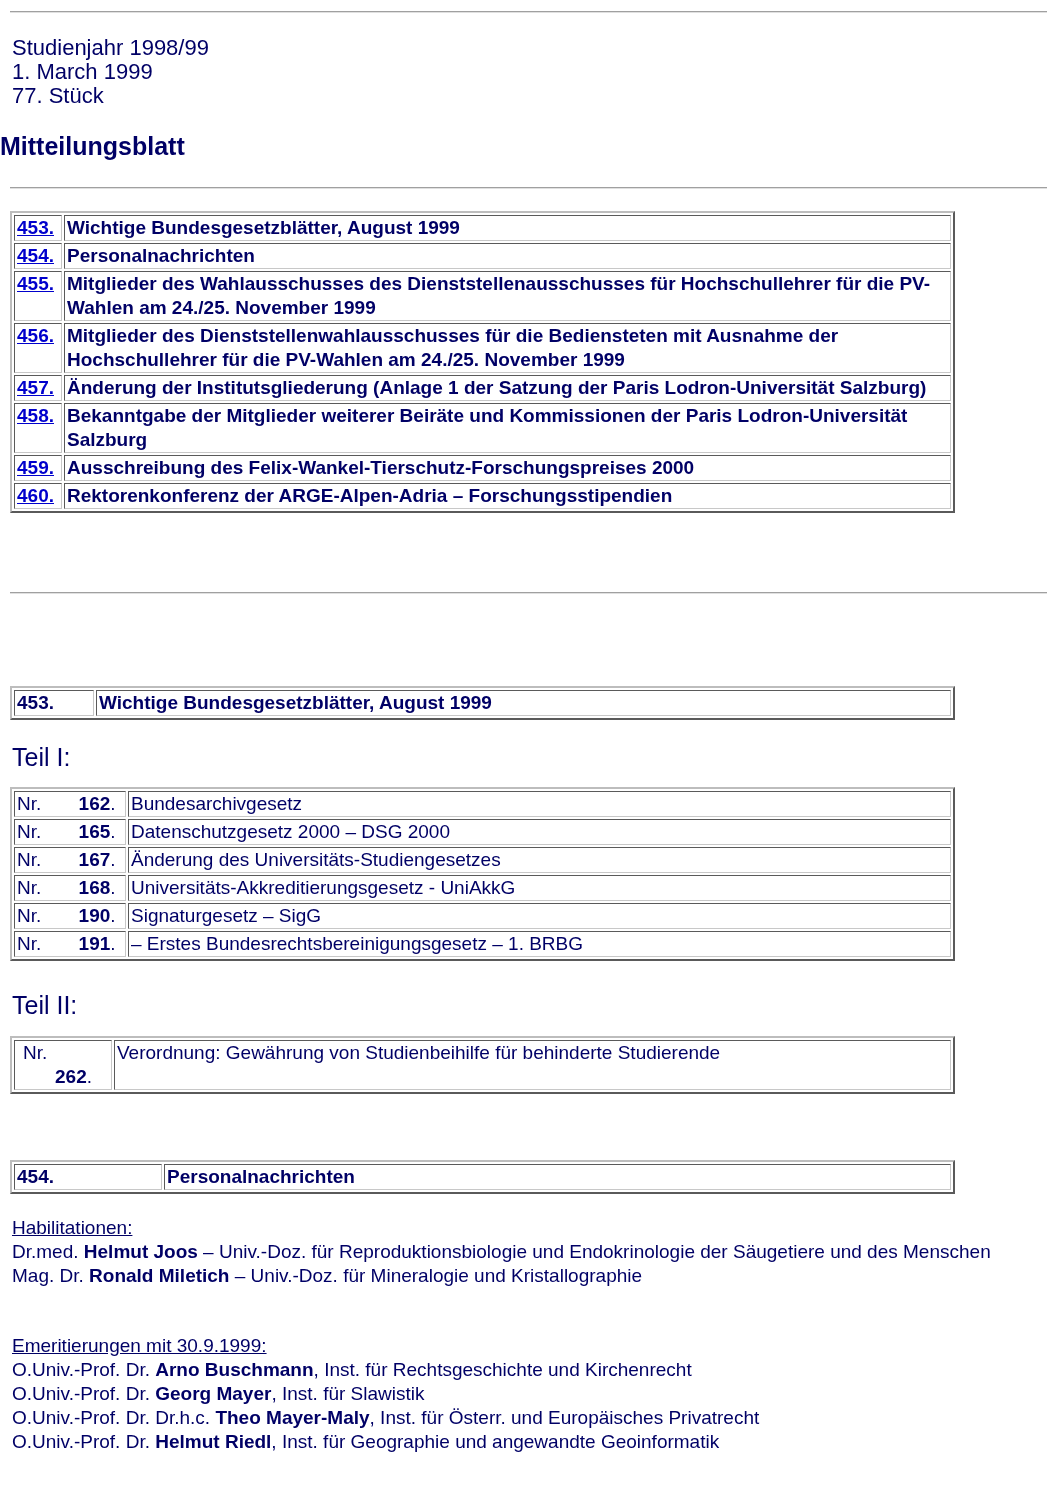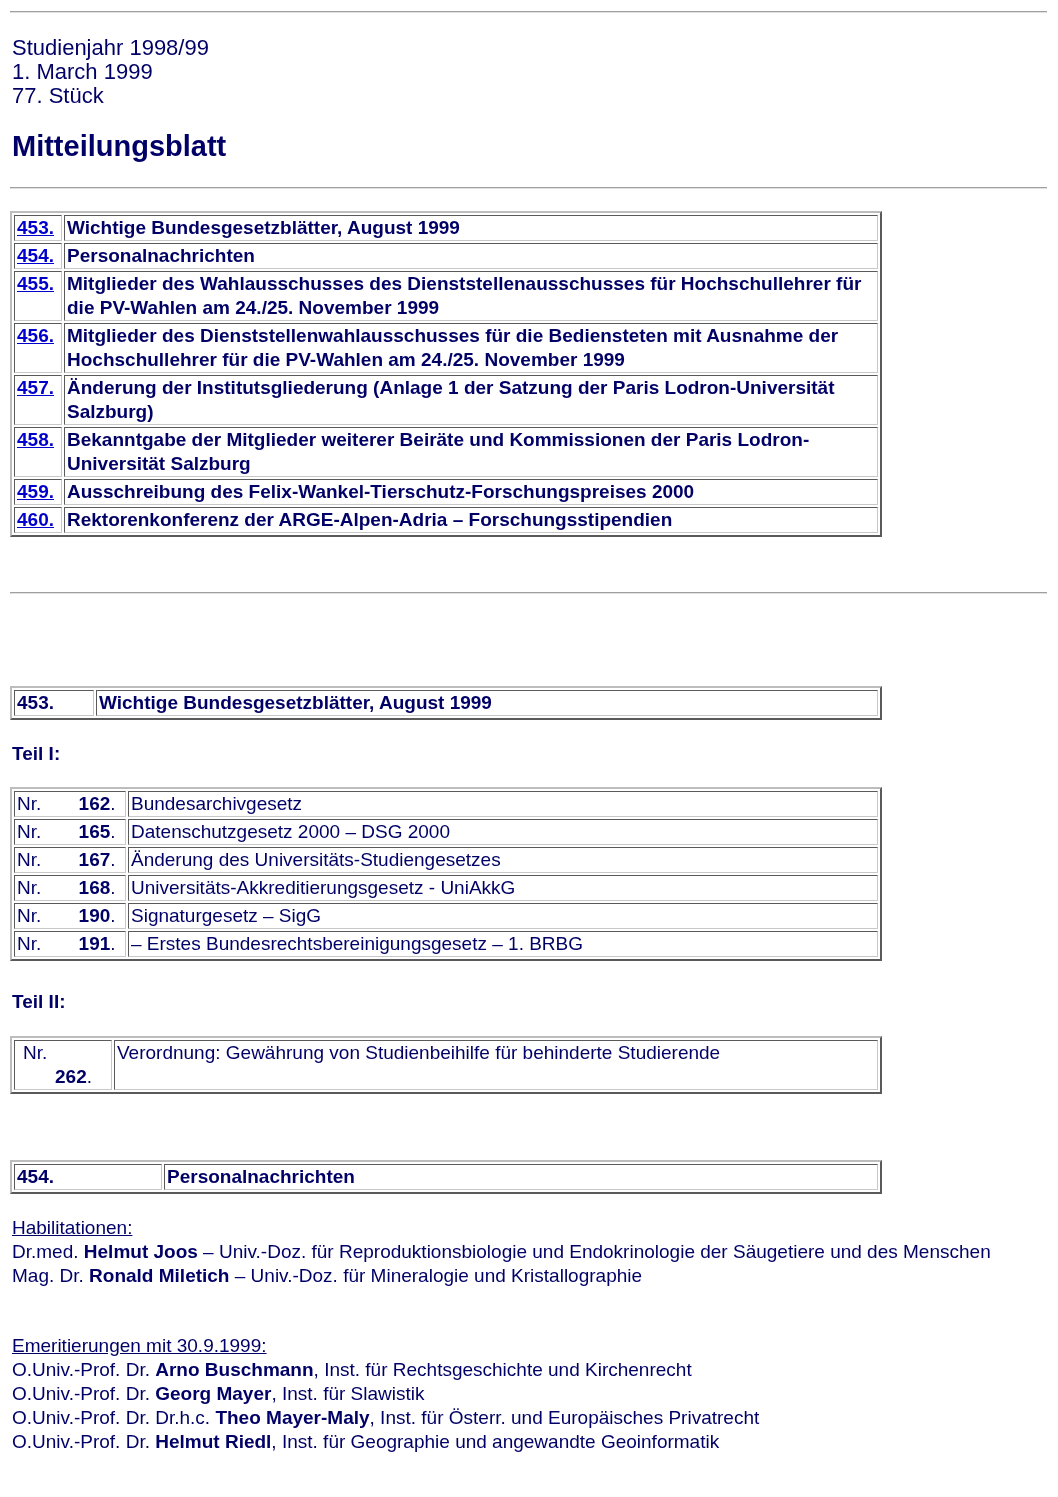--- a/index.html
+++ b/index.html
@@ -10,7 +10,7 @@
   .hr { position: absolute; left: 10px; width: 1037px; height: 0; border-top: 1px solid #a0a0a0; border-bottom: 1px solid #e0e0e0; }
   .meta { position: absolute; left: 12px; top: 36px; line-height: 24px; font-size: 22px; }
   .meta div { white-space: nowrap; }
-  .title { position: absolute; left: 12px; top: 128px; font-size: 29px; font-weight: bold; margin: 0; line-height: 36px; }
+  .title { position: absolute; left: 0; top: 128px; font-size: 25px; font-weight: bold; margin: 0; line-height: 36px; }
 
   table.bt {
     position: absolute; left: 10px; width: 872px;

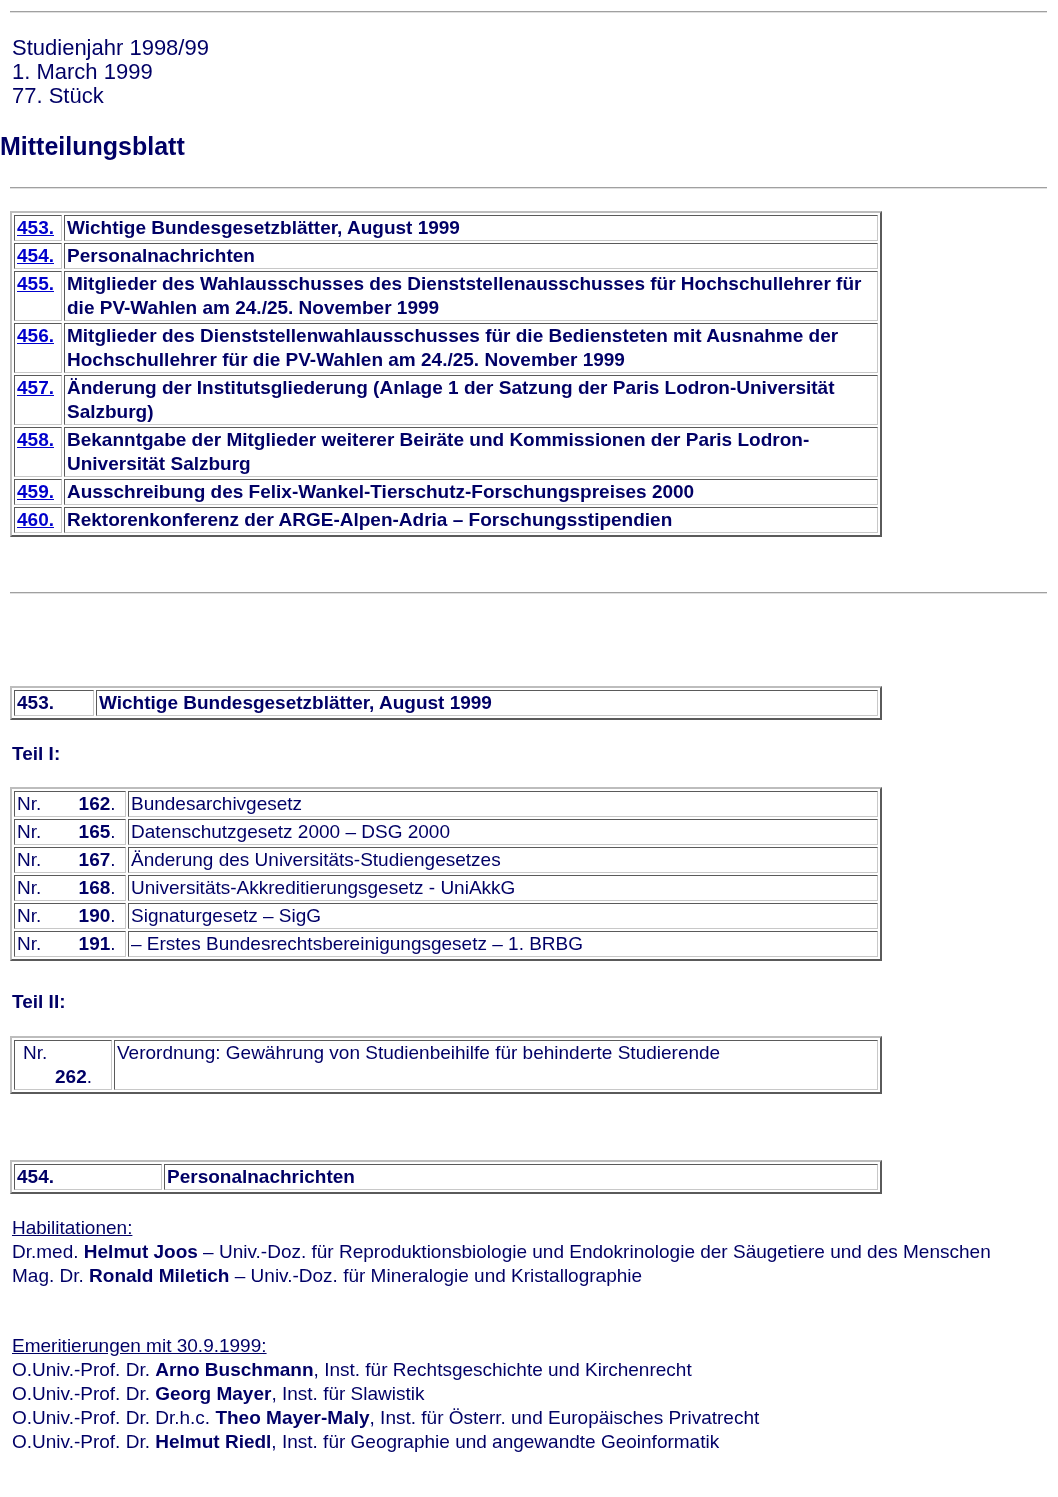--- a/index.html
+++ b/index.html
@@ -13,7 +13,7 @@
   .title { position: absolute; left: 0; top: 128px; font-size: 25px; font-weight: bold; margin: 0; line-height: 36px; }
 
   table.bt {
-    position: absolute; left: 10px; width: 872px;
+    position: absolute; left: 10px; width: 945px;
     border-collapse: separate; border-spacing: 2px;
     border: 2px solid; border-color: #bdbdbd #5a5a5a #5a5a5a #bdbdbd;
     background: #ffffff;

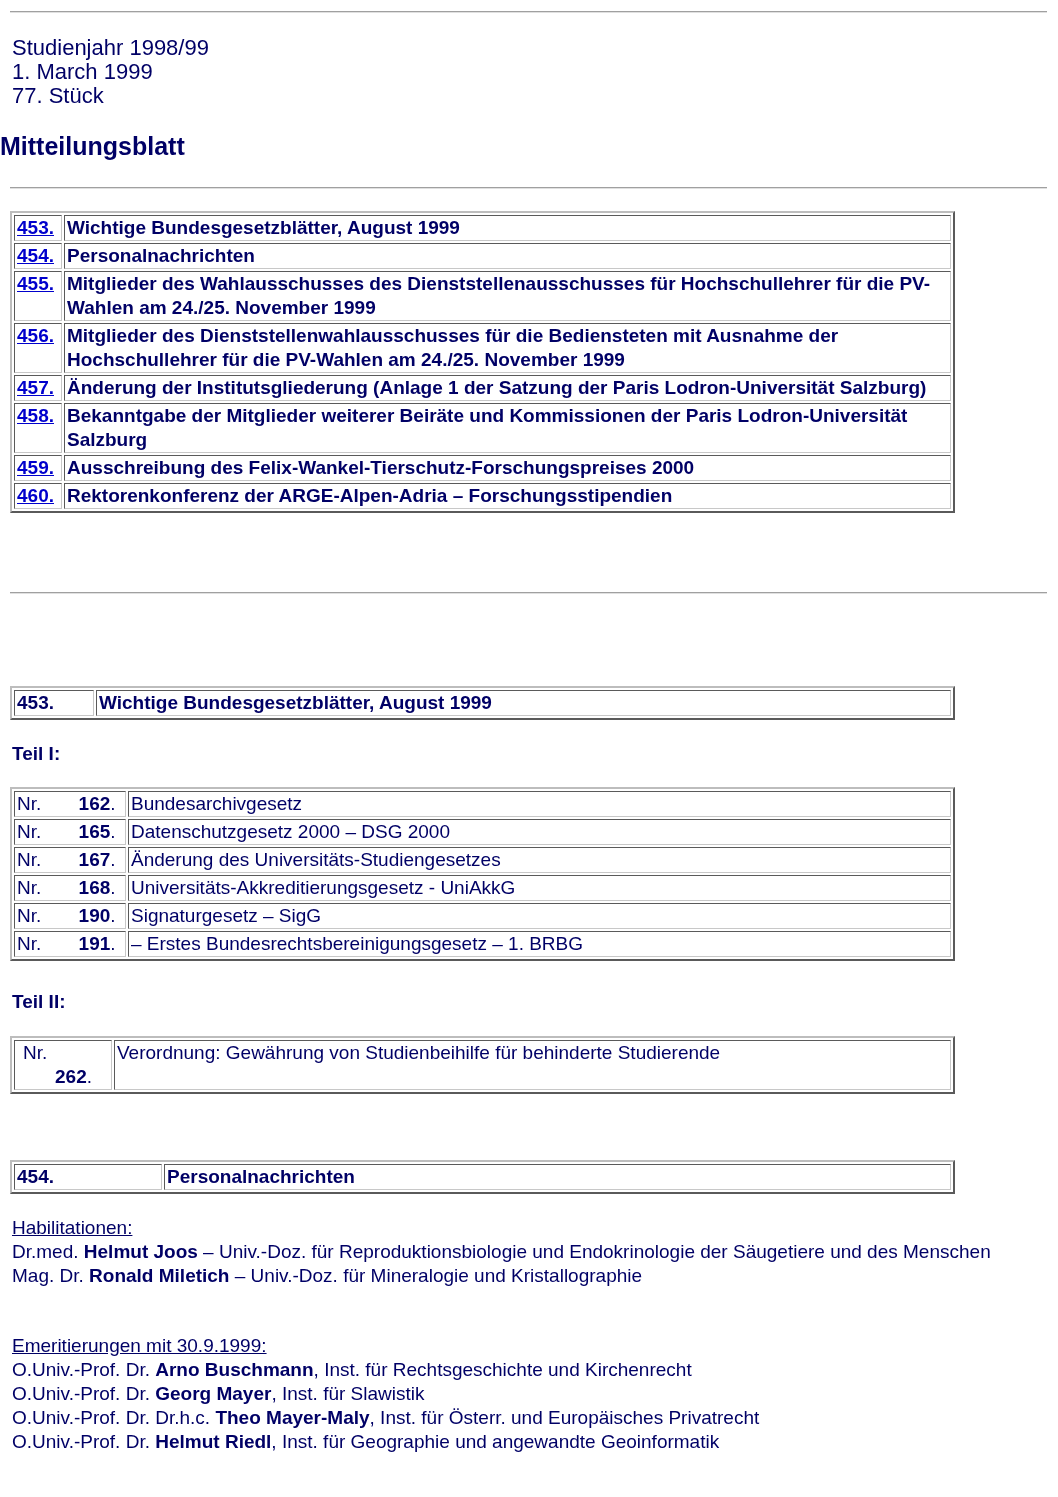--- a/index.html
+++ b/index.html
@@ -27,7 +27,7 @@
   .toc a { color: #0000cc; text-decoration: underline; font-weight: bold; }
 
   .sec td { font-weight: bold; }
-  .teil { position: absolute; left: 12px; font-weight: bold; font-size: 19px; }
+  .teil { position: absolute; left: 12px; font-weight: normal; font-size: 25px; }
 
   .law td { font-weight: normal; }
   .law td b { font-weight: bold; margin-left: 32px; }

